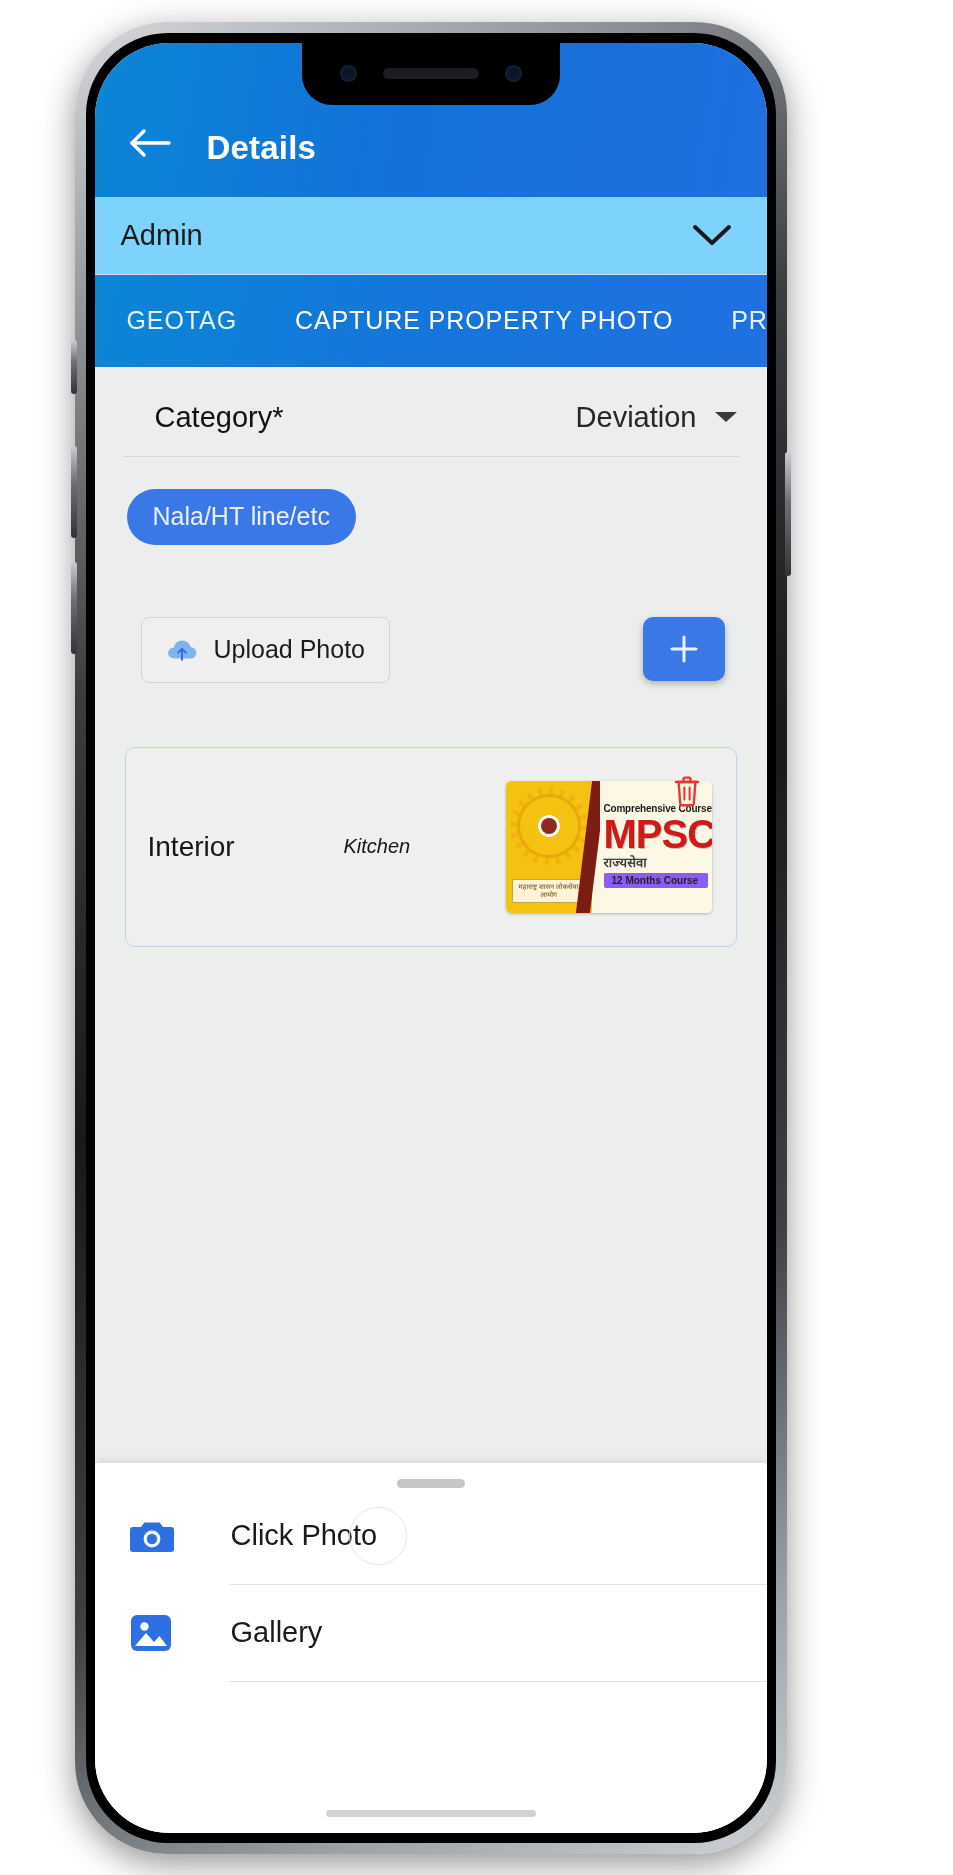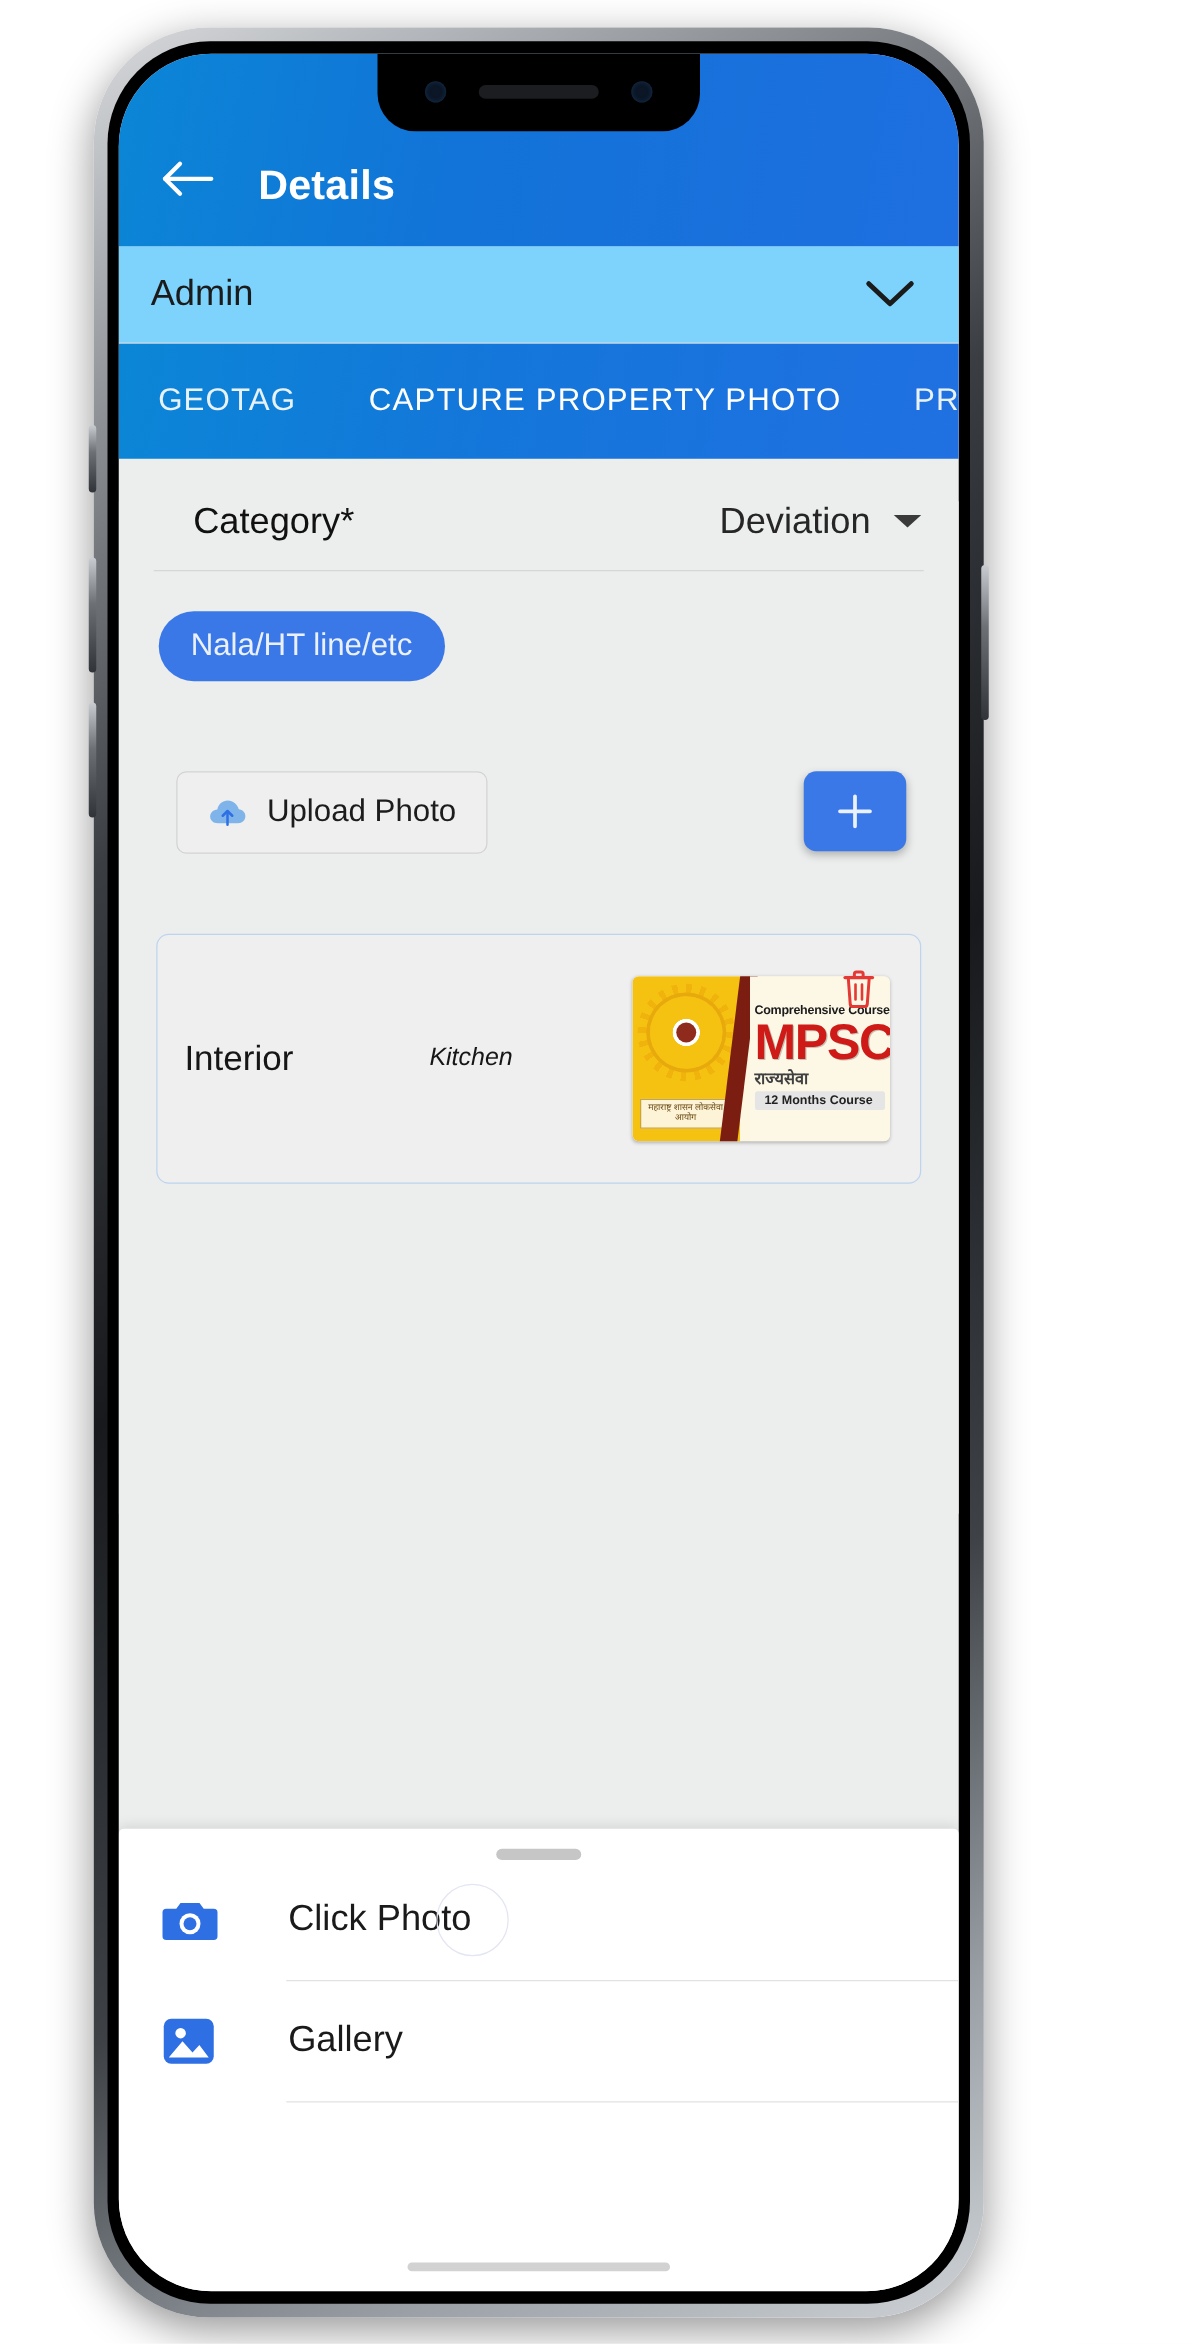--- a/index.html
+++ b/index.html
@@ -271,7 +271,7 @@
   }
   .thumb .t-months {
     margin-top:2px;
-    background:#e5e5e5;
+    background:#8b5cf6;
     color:#222; font-size:10px; font-weight:bold;
     padding:2px 8px; border-radius:2px; white-space:nowrap;
   }

